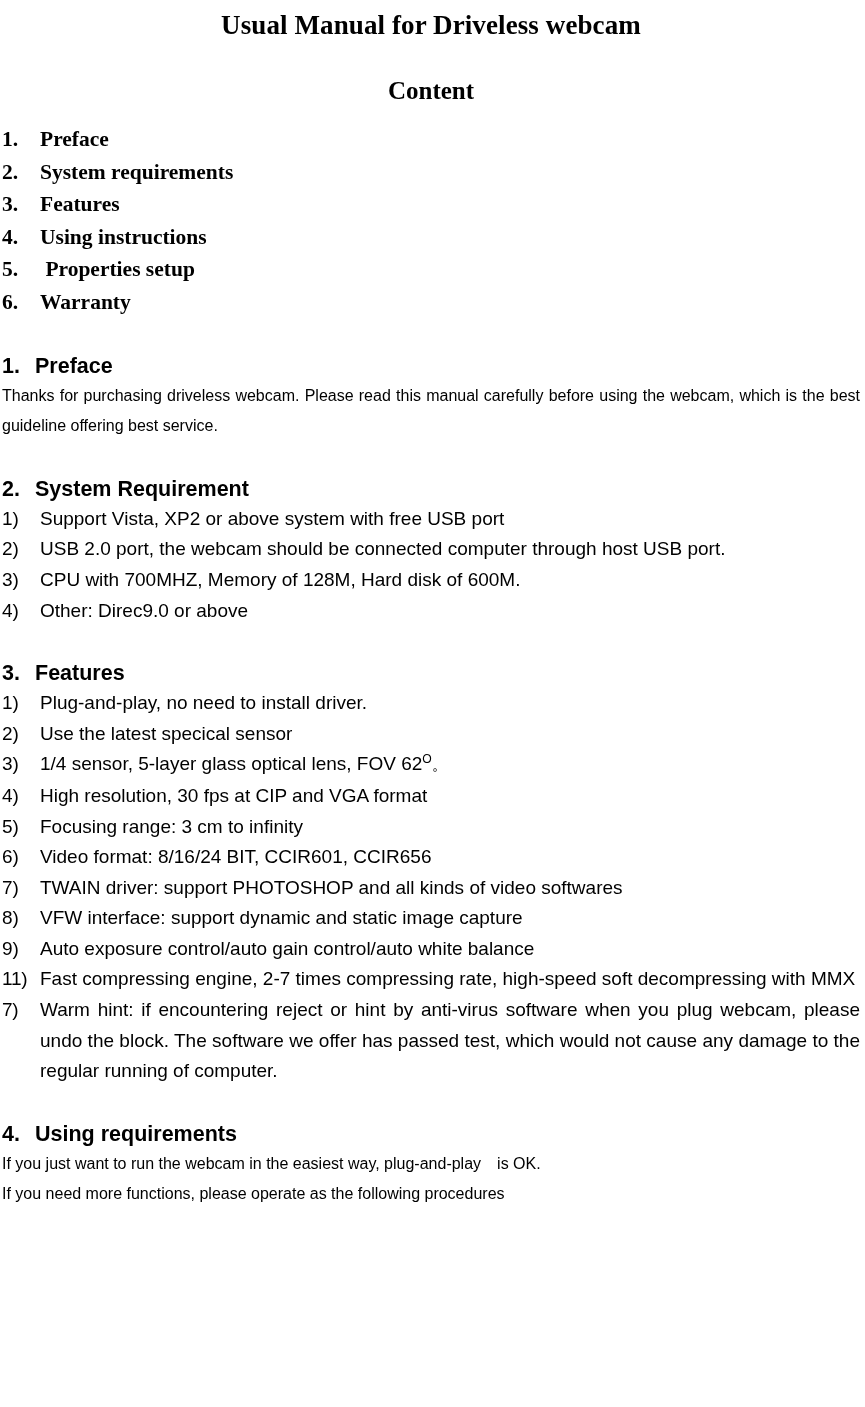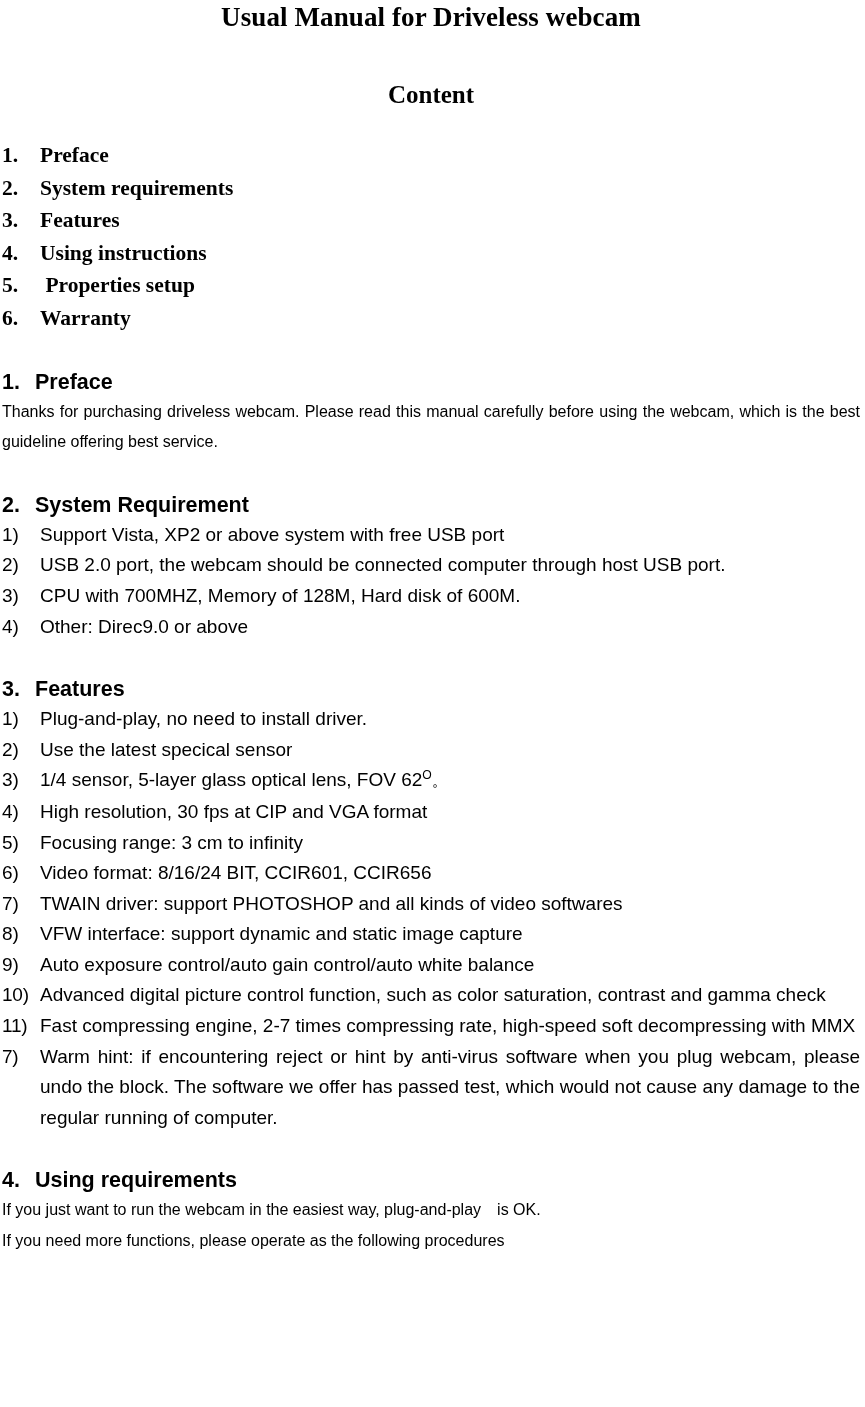--- a/index.html
+++ b/index.html
@@ -33,7 +33,7 @@
     line-height: 34px;
     text-align: center;
     margin: 0;
-    padding-top: 0;
+    padding-top: 8px;
     letter-spacing: 0.1px;
   }
   .content-title {

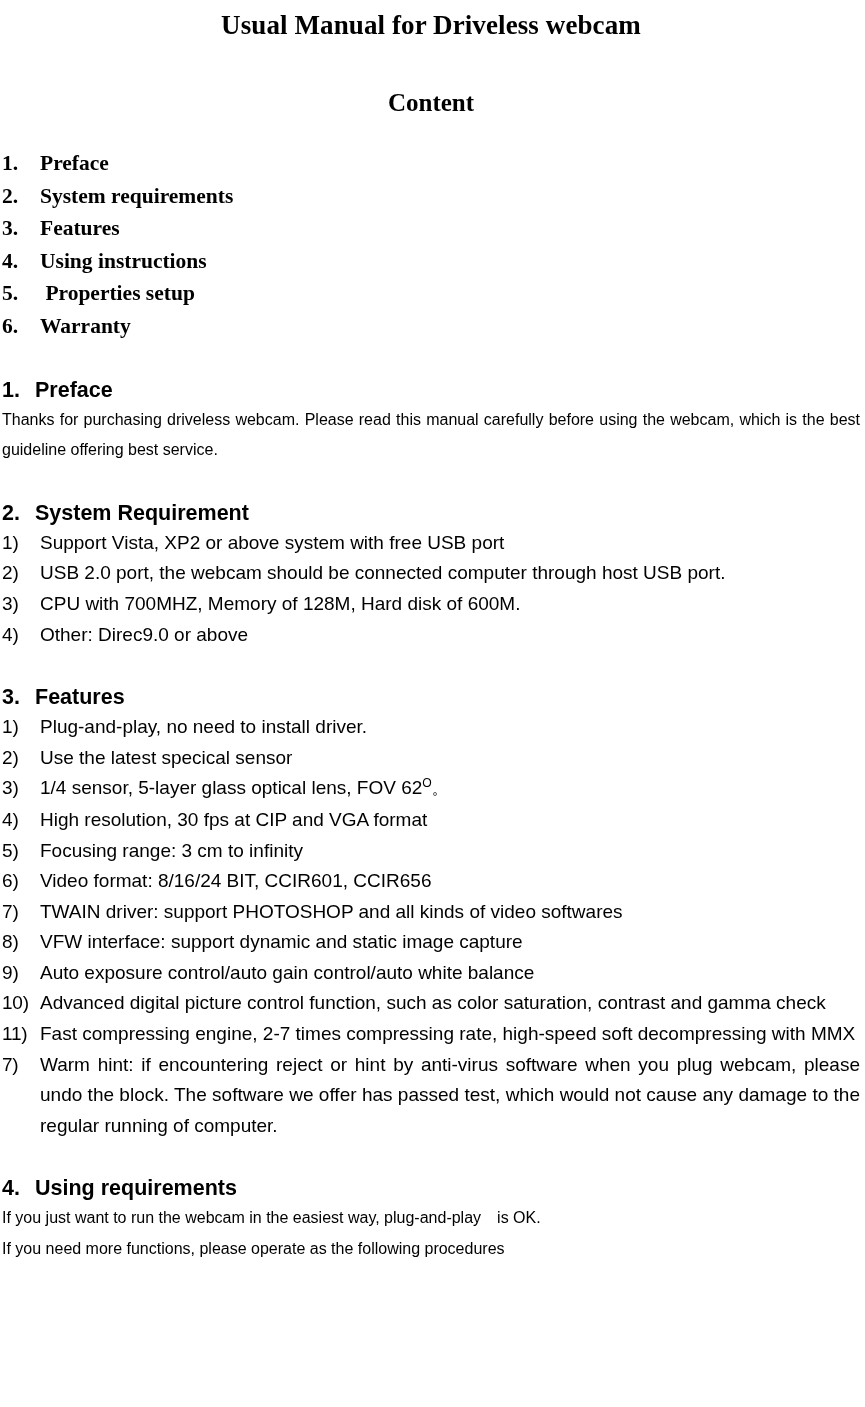--- a/index.html
+++ b/index.html
@@ -42,7 +42,7 @@
     font-size: 25px;
     line-height: 31px;
     text-align: center;
-    margin: 16px;
+    margin: 4px;
     padding-top: 29px;
   }
 

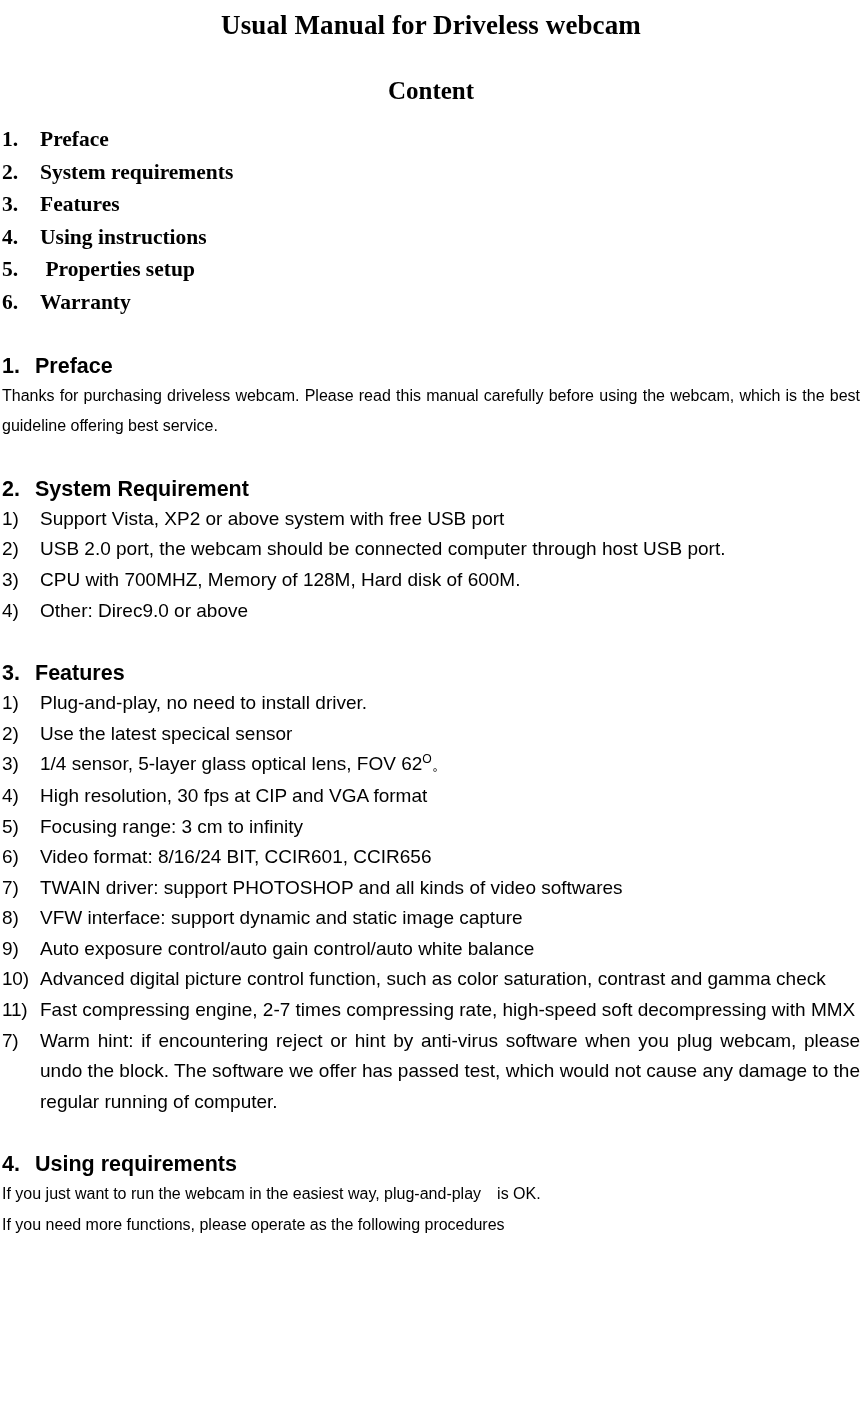--- a/index.html
+++ b/index.html
@@ -187,7 +187,6 @@
     <li class="nlist-item single-line"><span class="marker">7)</span><span>TWAIN driver: support PHOTOSHOP and all kinds of video softwares</span></li>
     <li class="nlist-item single-line"><span class="marker">8)</span><span>VFW interface: support dynamic and static image capture</span></li>
     <li class="nlist-item single-line"><span class="marker">9)</span><span>Auto exposure control/auto gain control/auto white balance</span></li>
-    <li class="nlist-item"><span class="marker wide">10)</span><span>Advanced digital picture control function, such as color saturation, contrast and gamma check</span></li>
     <li class="nlist-item"><span class="marker wide">11)</span><span>Fast compressing engine, 2-7 times compressing rate, high-speed soft decompressing with MMX</span></li>
     <li class="nlist-item"><span class="marker wide">7)</span><span>Warm hint: if encountering reject or hint by anti-virus software when you plug webcam, please undo the block. The software we offer has passed test, which would not cause any damage to the regular running of computer.</span></li>
   </ul>

